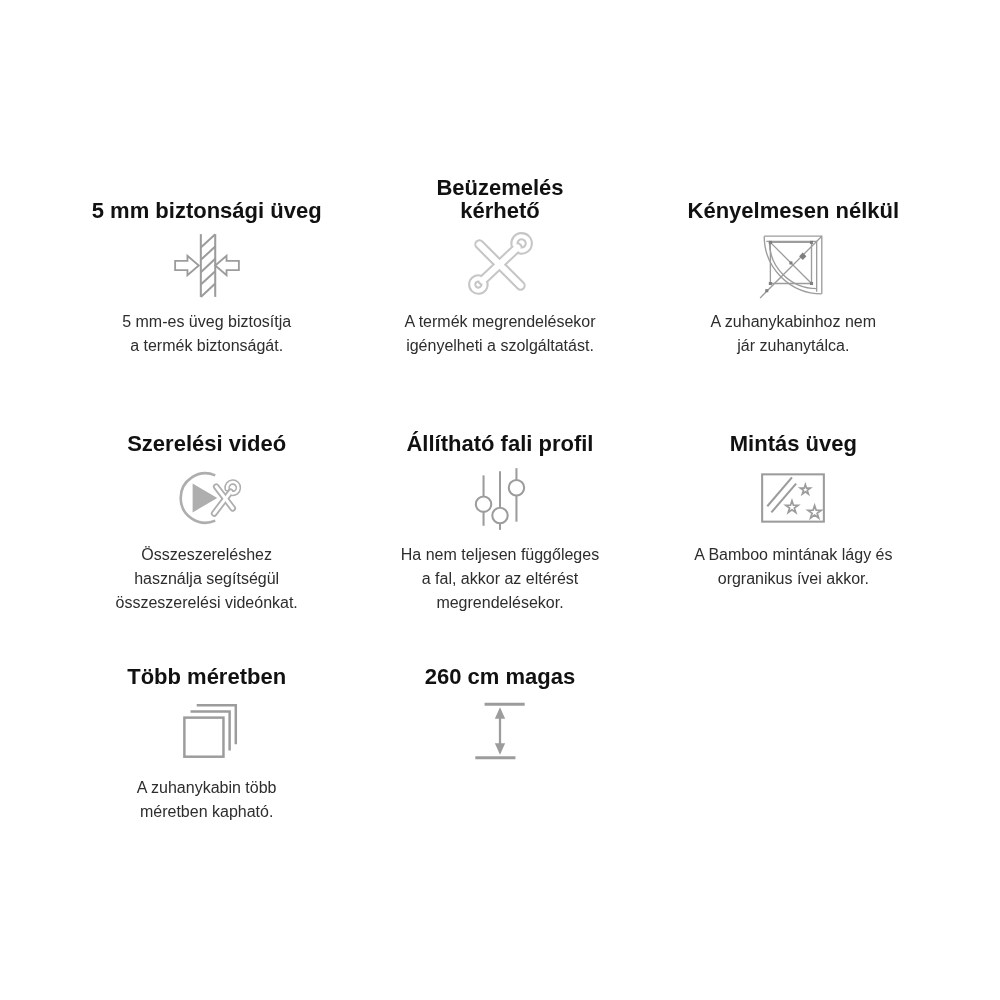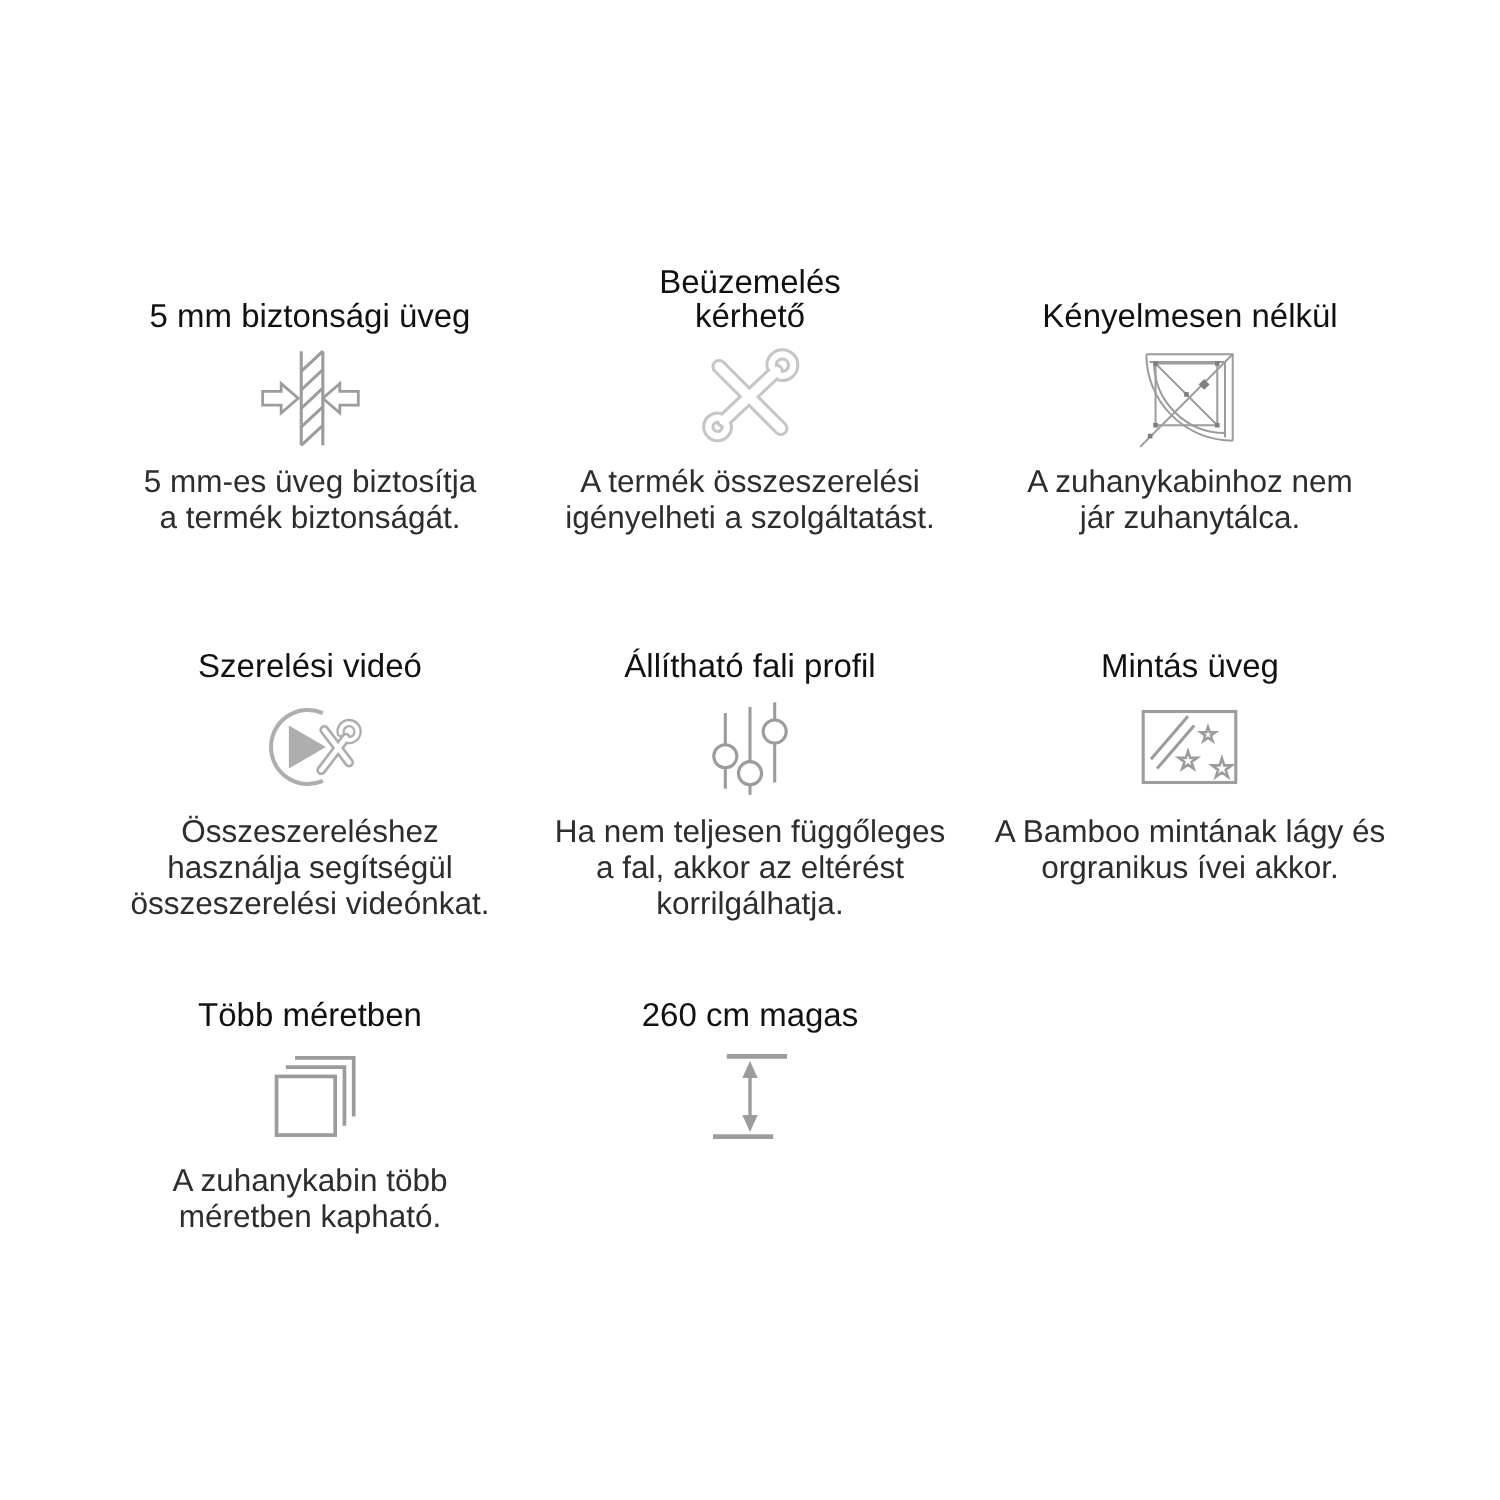--- a/index.html
+++ b/index.html
@@ -27,7 +27,7 @@
     justify-content: center;
     font-size: 22px;
     line-height: 23px;
-    font-weight: normal;
+    font-weight: bold;
     color: var(--title-text, #111111);
     white-space: pre-line;
   }

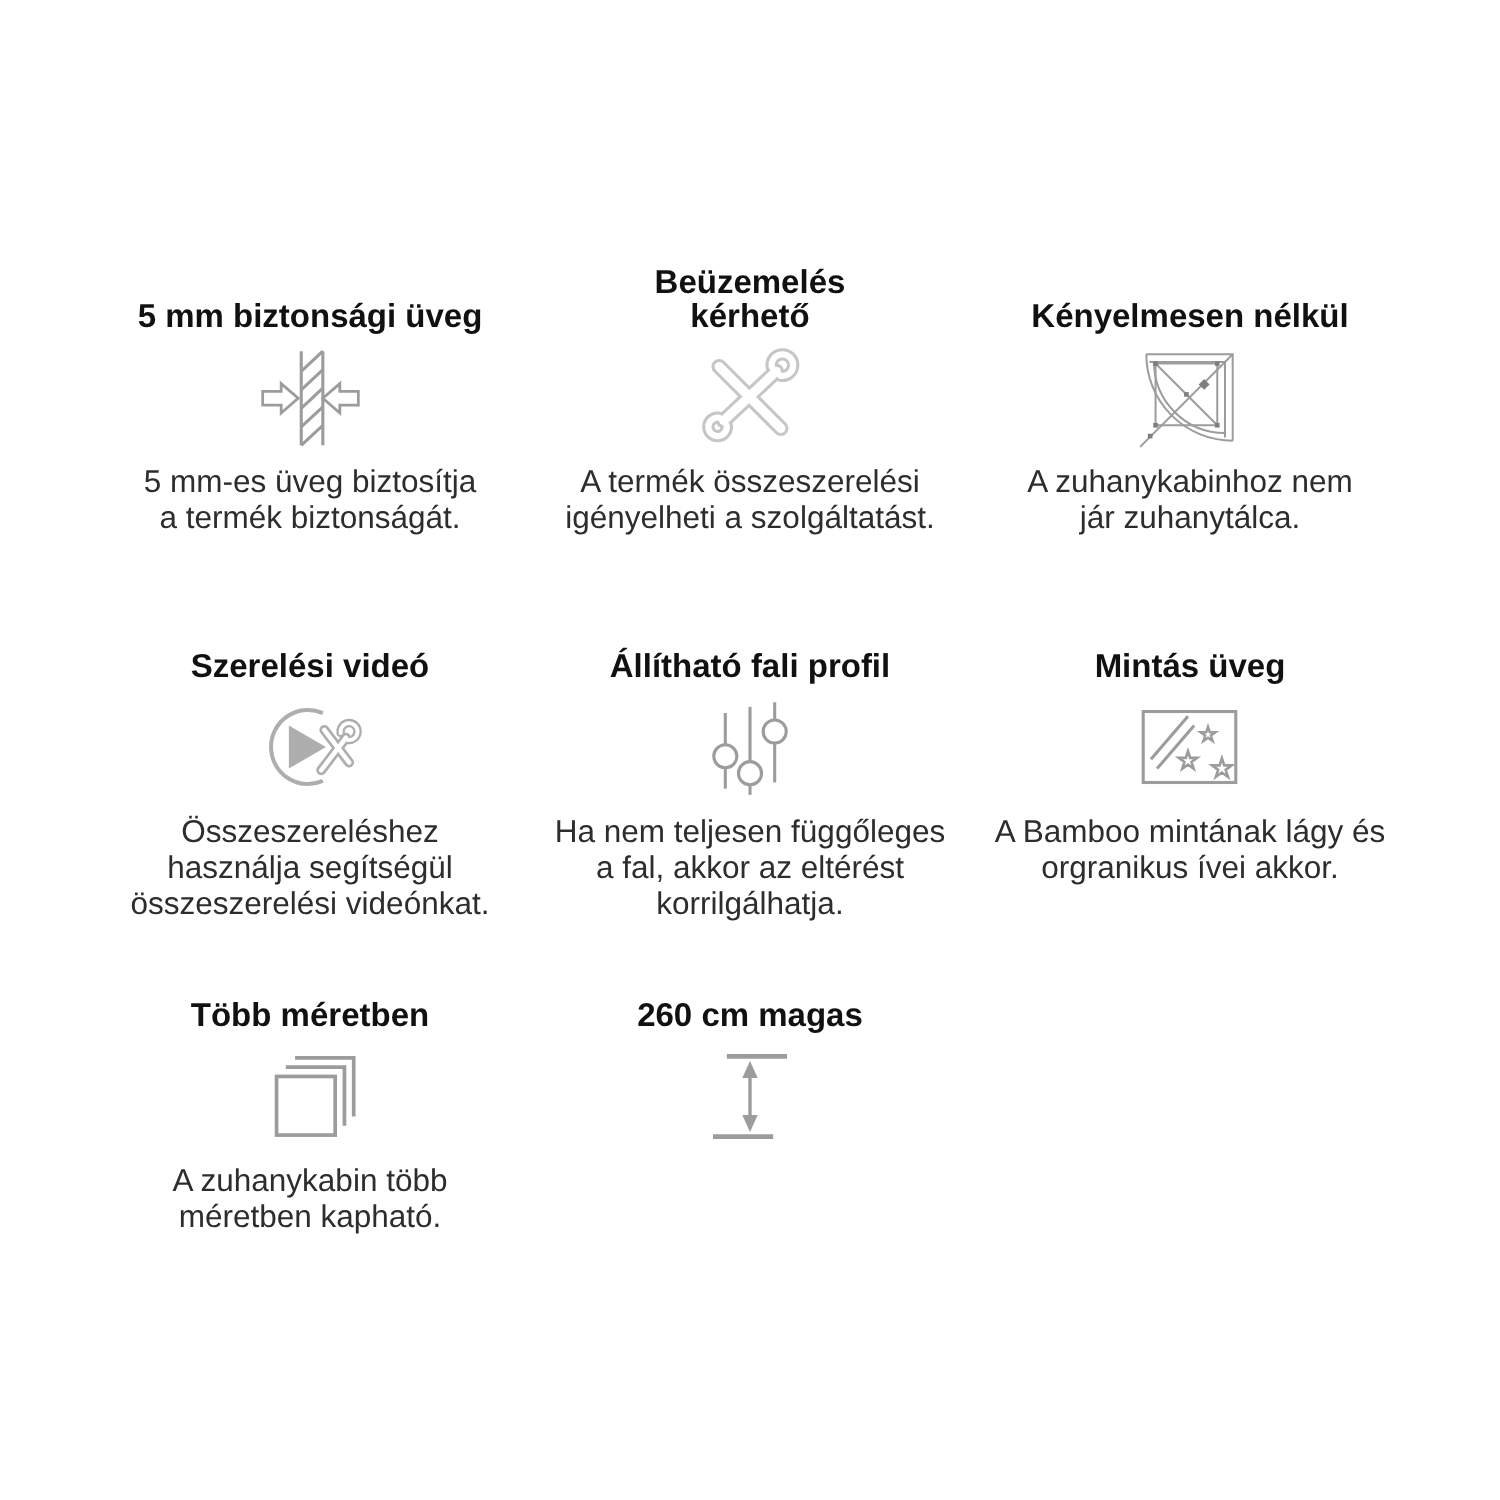--- a/index.html
+++ b/index.html
@@ -38,7 +38,7 @@
     justify-content: center;
   }
   .feature-desc {
-    font-size: 21px;
+    font-size: 16px;
     line-height: 24px;
     color: var(--body-text, #2d2d2d);
     white-space: pre-line;

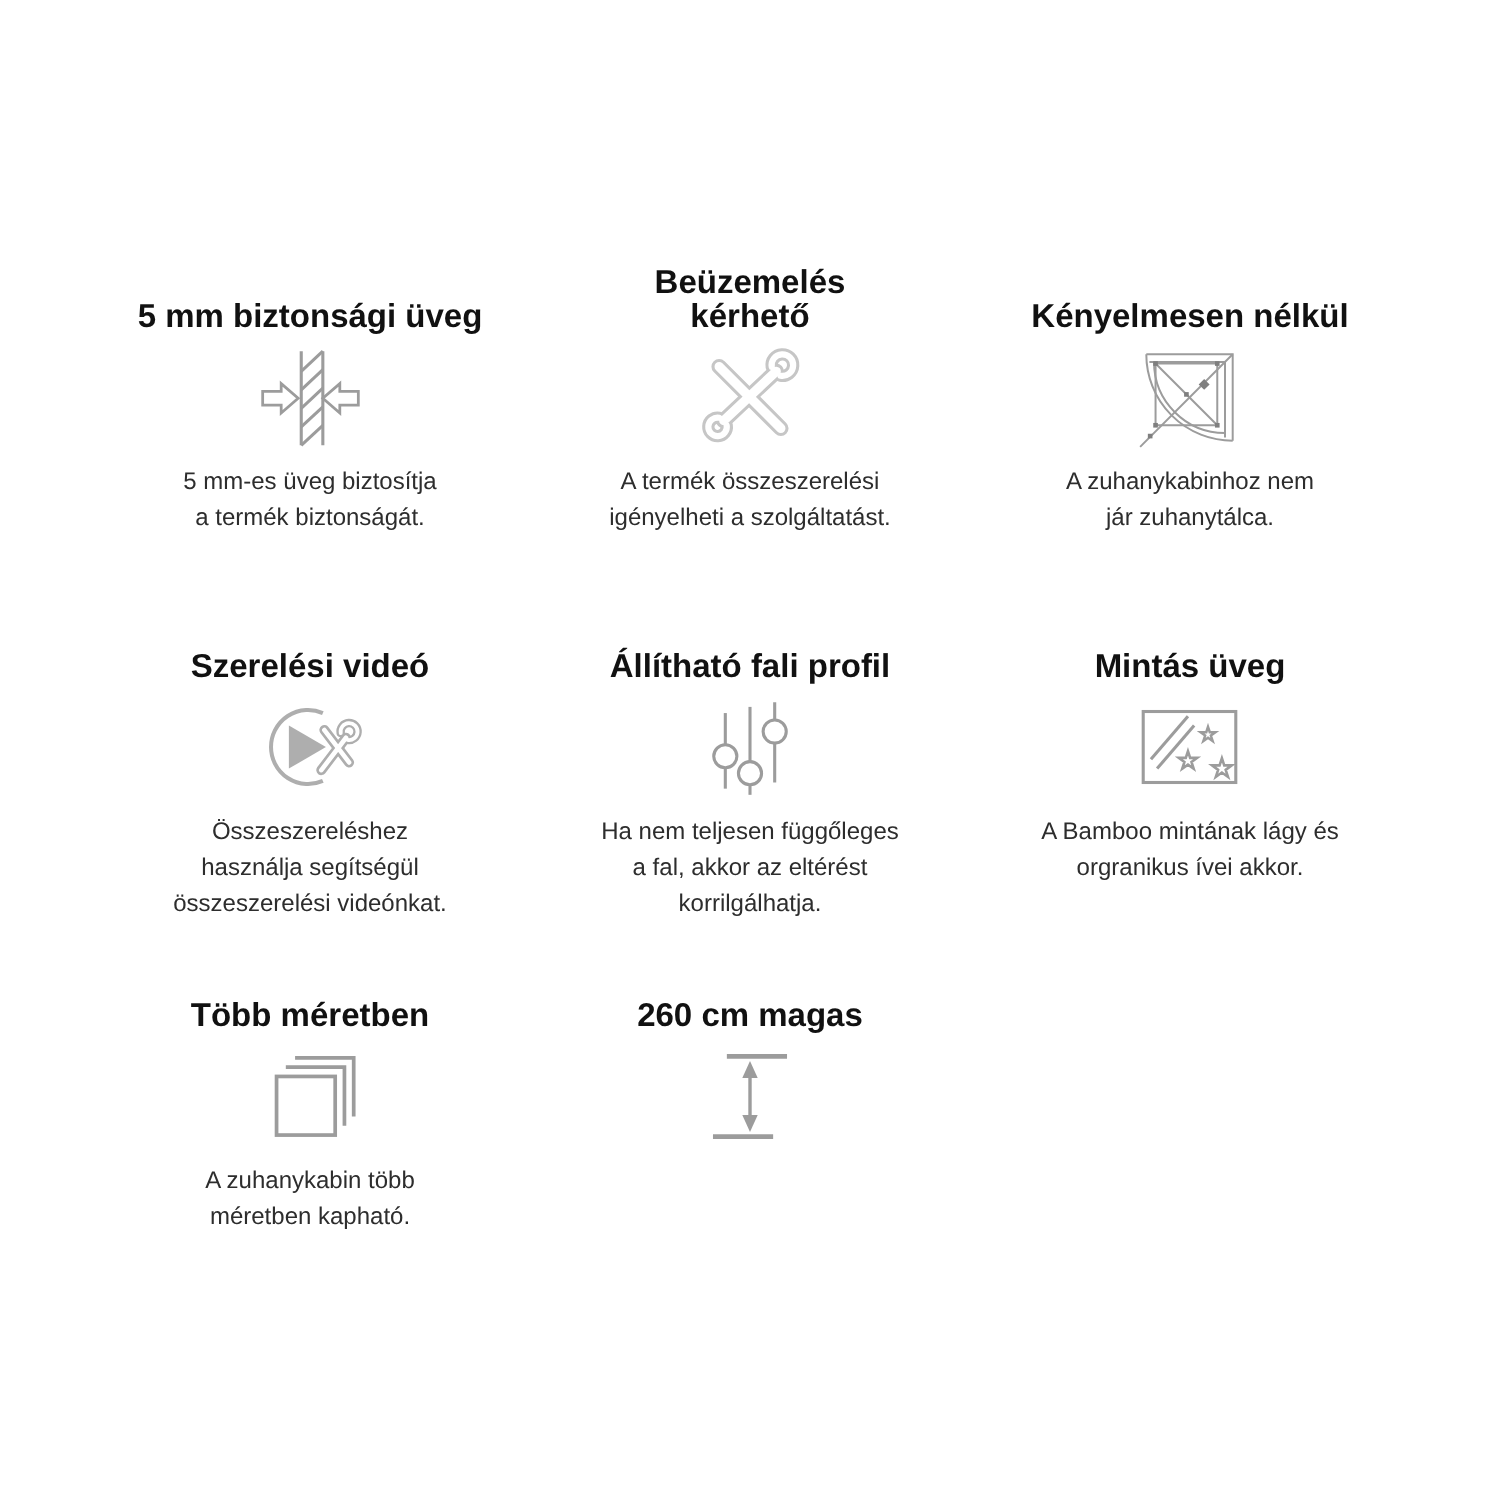--- a/index.html
+++ b/index.html
@@ -100,7 +100,7 @@
         </g>
       </svg>
     </div>
-    <div class="feature-desc">A termék összeszerelési
+    <div class="feature-desc">A termék megrendelésekor
 igényelheti a szolgáltatást.</div>
   </div>
 

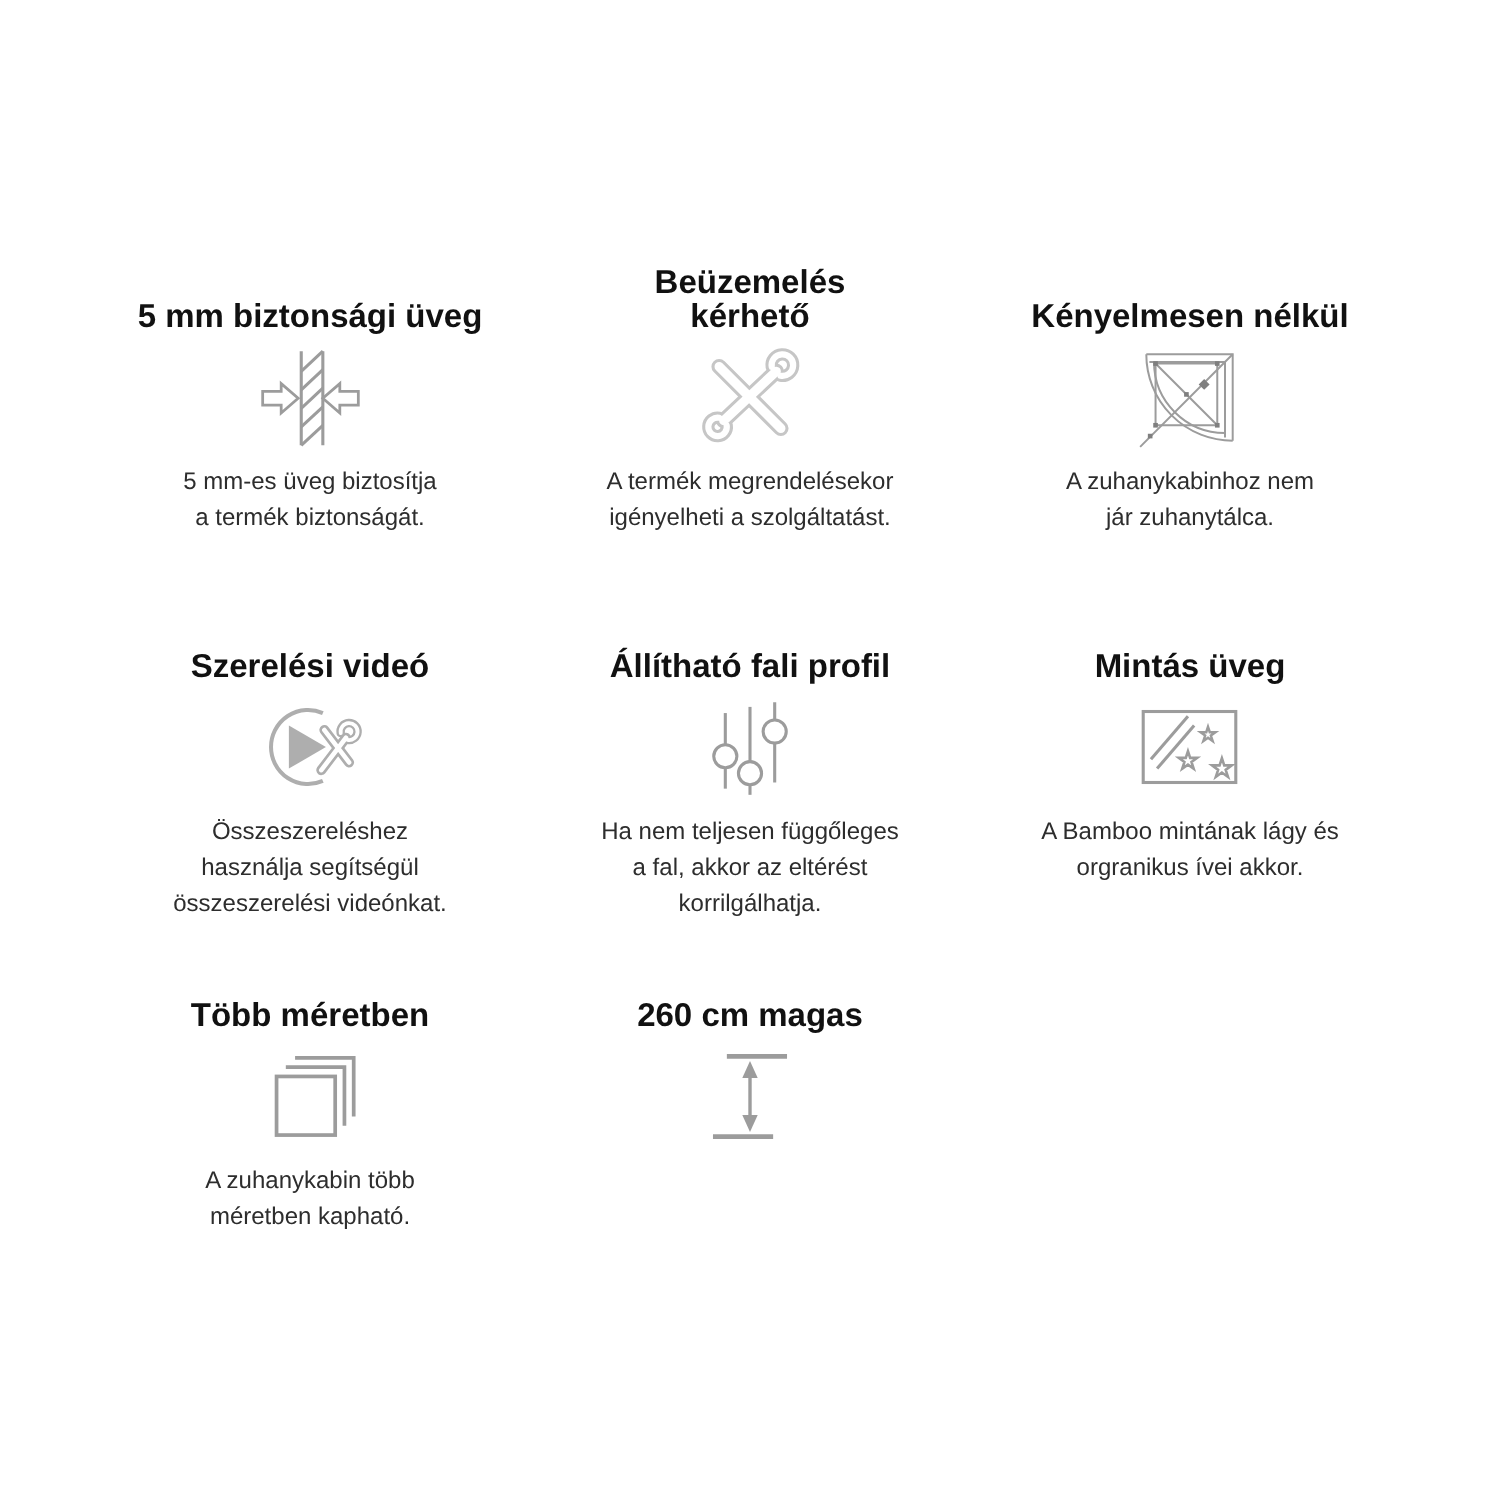--- a/index.html
+++ b/index.html
@@ -171,7 +171,7 @@
     </div>
     <div class="feature-desc">Ha nem teljesen függőleges
 a fal, akkor az eltérést
-korrilgálhatja.</div>
+megrendelésekor.</div>
   </div>
 
   <div class="feature">

